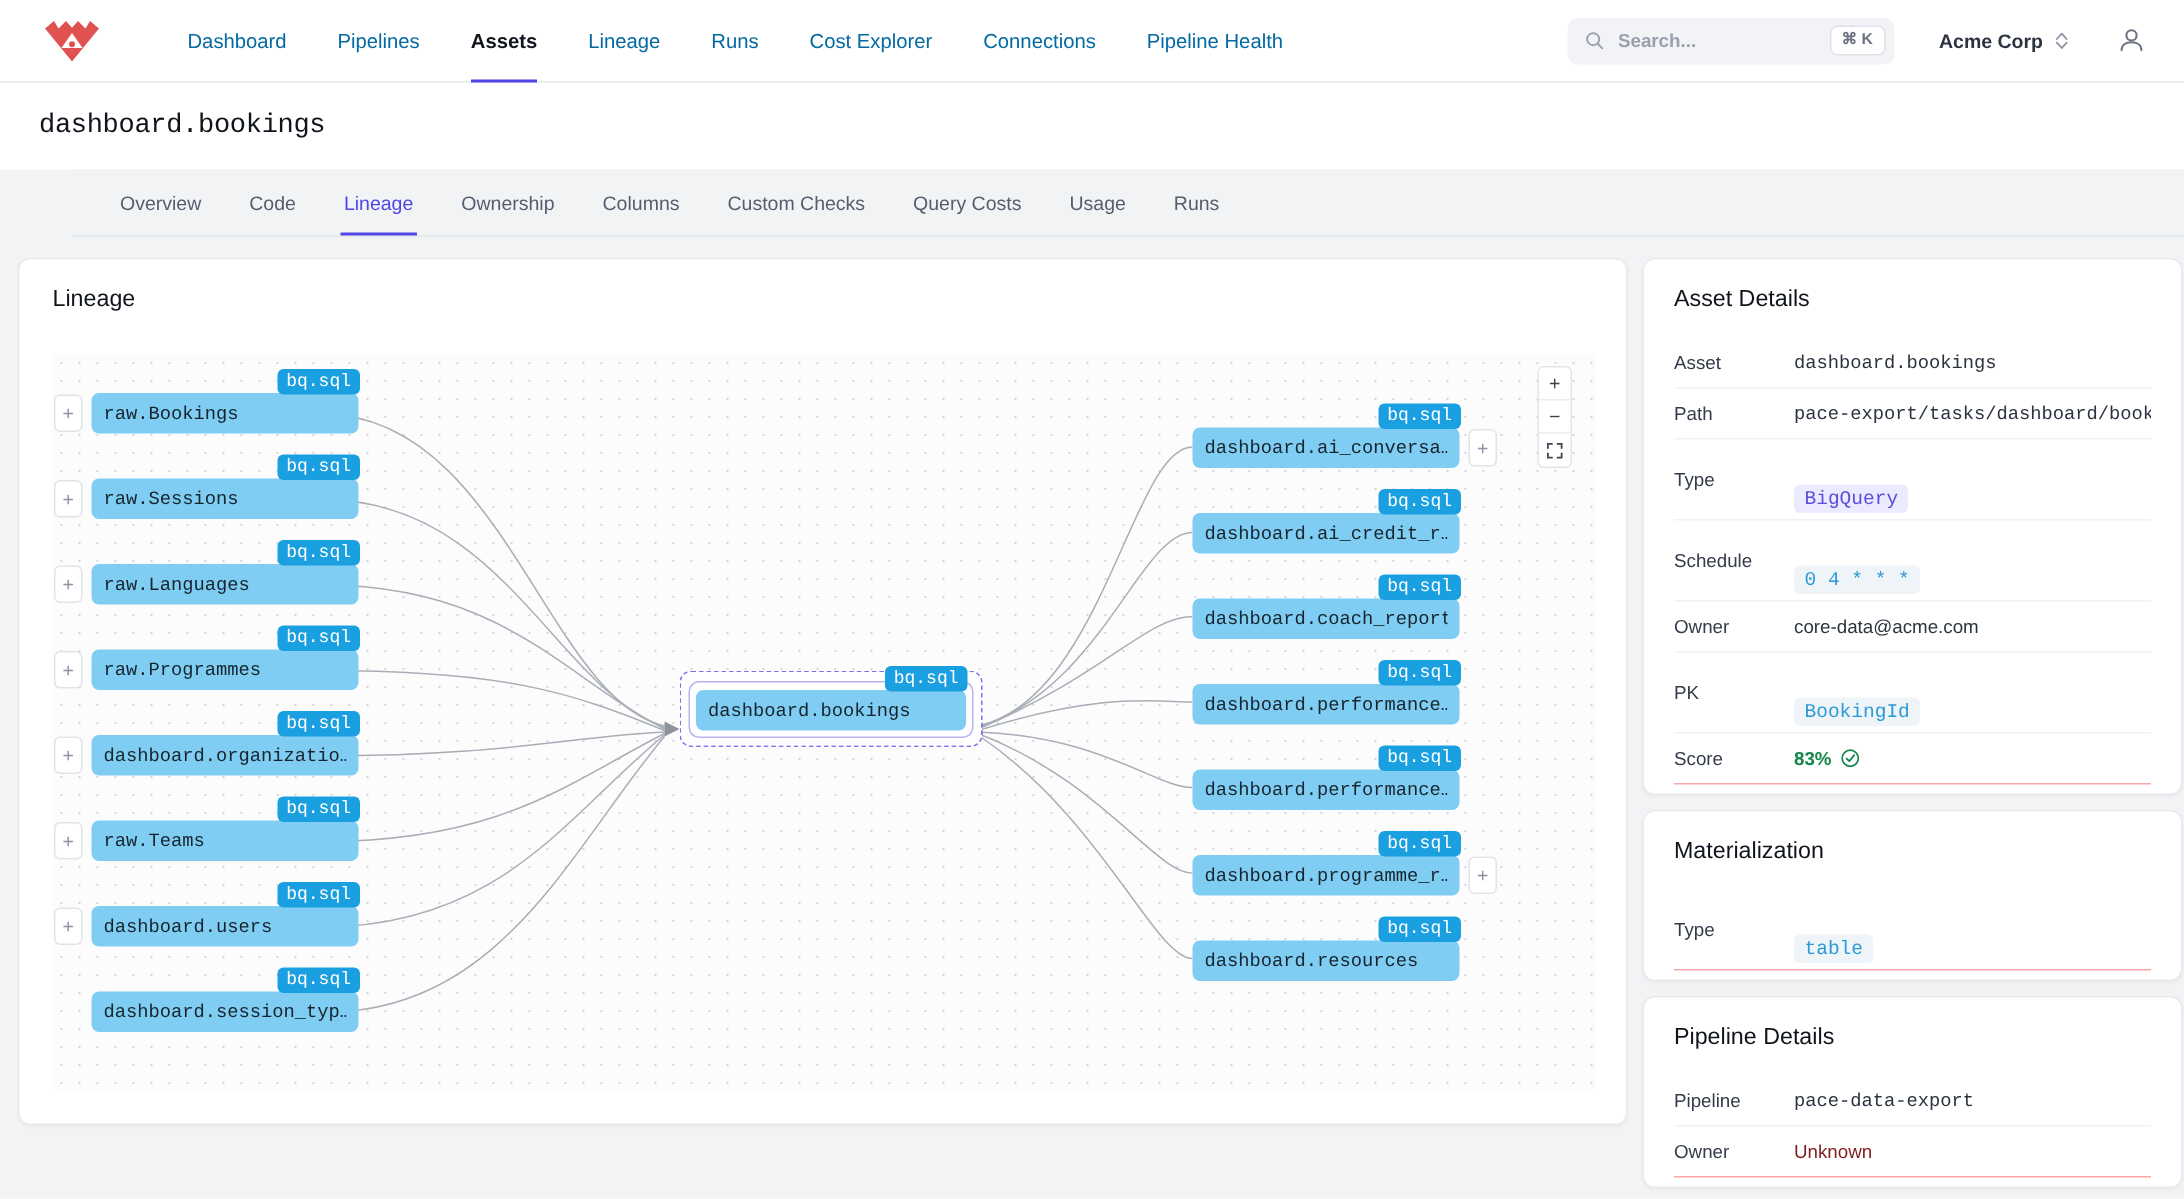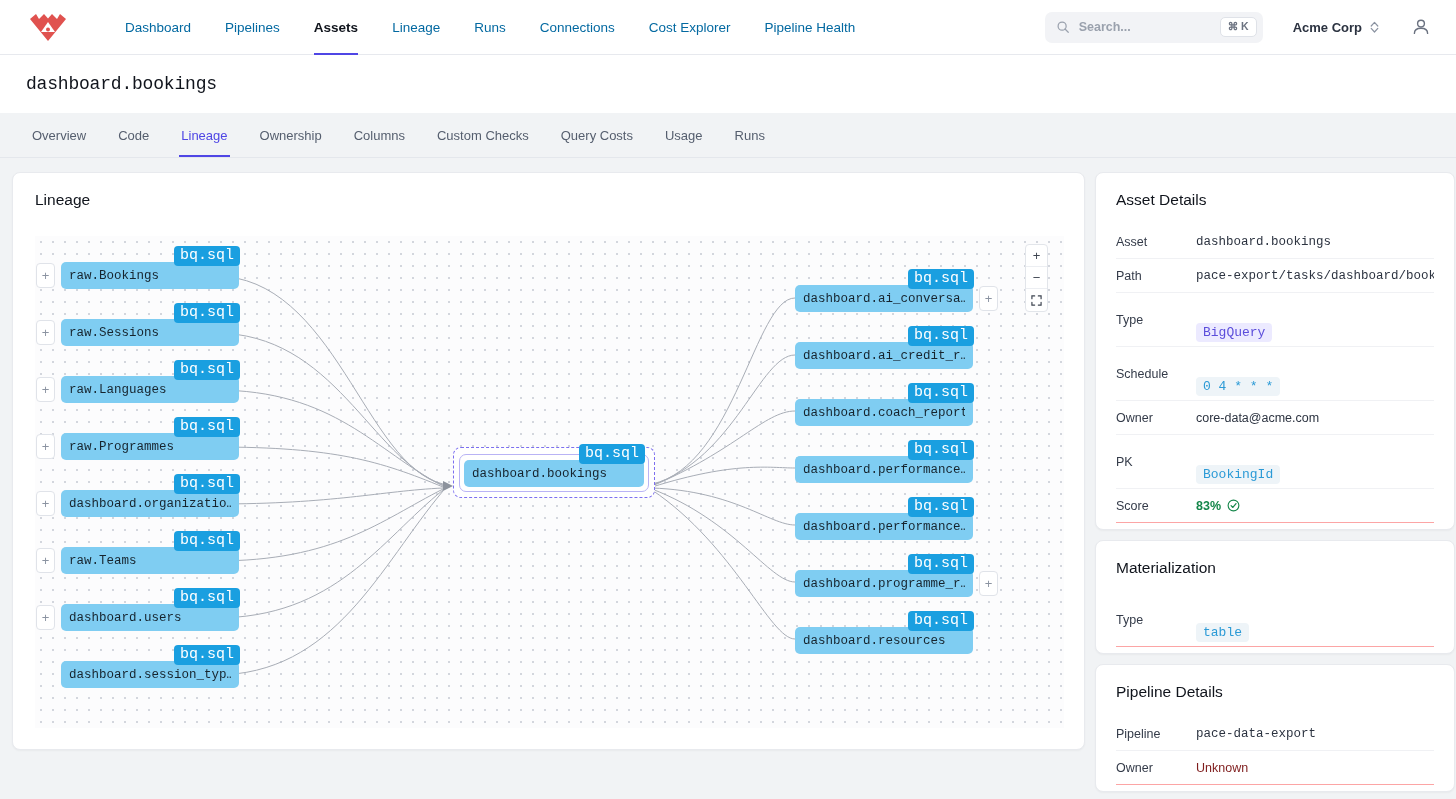--- a/index.html
+++ b/index.html
@@ -191,10 +191,10 @@
         <span>Runs</span>
       </div>
     <div class="nav-item">
+        <span>Cost Explorer</span>
+      </div>
+    <div class="nav-item">
         <span>Connections</span>
-      </div>
-    <div class="nav-item">
-        <span>Cost Explorer</span>
       </div>
     <div class="nav-item">
         <span>Pipeline Health</span>

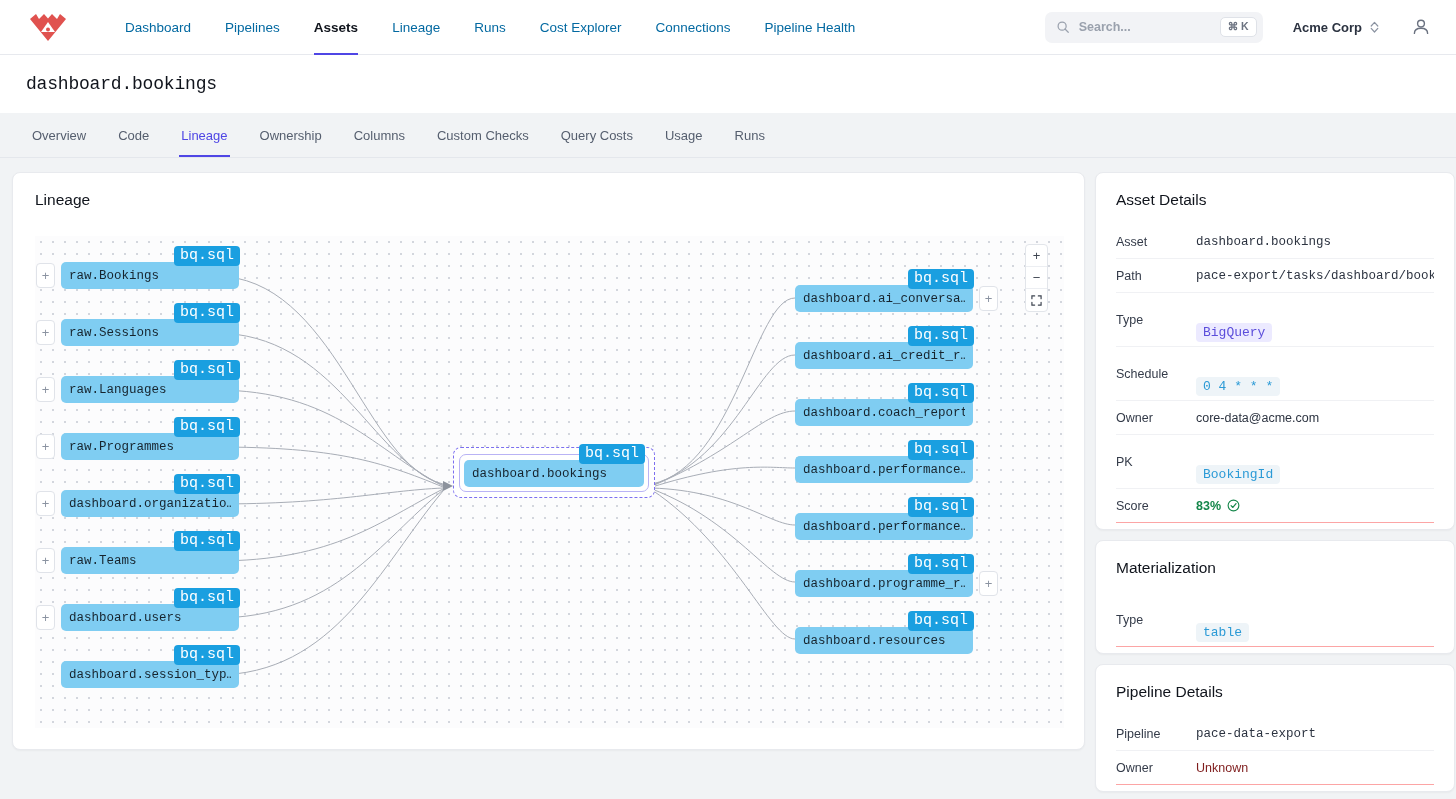--- a/index.html
+++ b/index.html
@@ -59,7 +59,7 @@
   .page-title { font-size: 18px; letter-spacing: -0.2px; color: #10141c; }
 
   
-  .tabs-wrap { background: #f1f3f5; border-bottom: 1px solid #e4e7ec; padding: 0 16px; }
+  .tabs-wrap { background: #f1f3f5; border-bottom: 1px solid #e4e7ec; padding: 0 16px; margin-left: 48px; }
   .tabs { display: flex; align-items: flex-end; height: 44px; }
   .tab {
     font-size: 13px; color: #555e6e; padding: 0 16px; height: 44px;

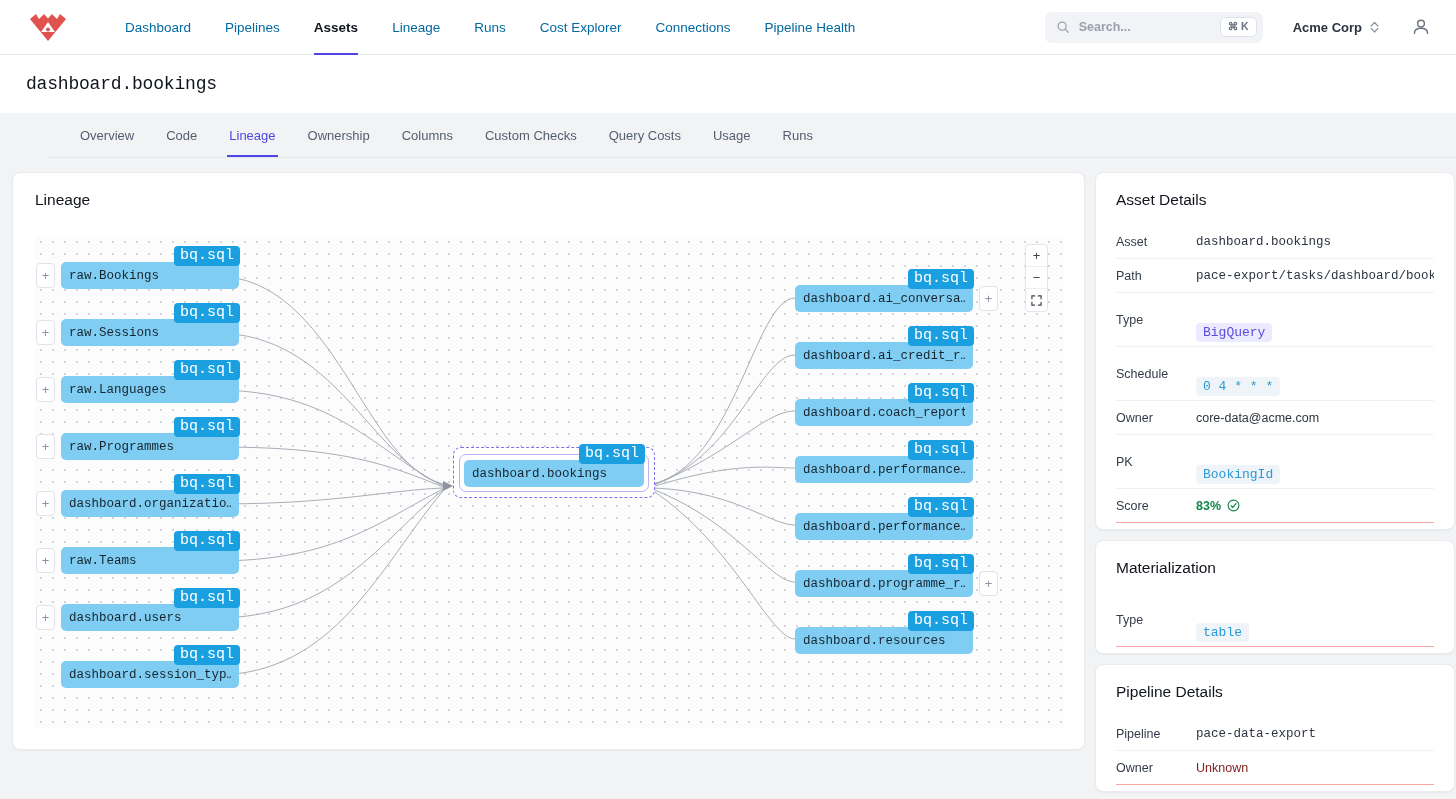--- a/index.html
+++ b/index.html
@@ -115,7 +115,7 @@
   .node-badge {
     position: absolute; right: -1px; top: -16px;
     background: #1a9fe0; color: #ffffff; border-radius: 4px;
-    font-family: "Liberation Mono", monospace; font-size: 15px;
+    font-family: "Liberation Mono", monospace; font-size: 12px;
     padding: 2px 6px 3px 6px; line-height: 1;
   }
   .node.selected .sel-ring {

